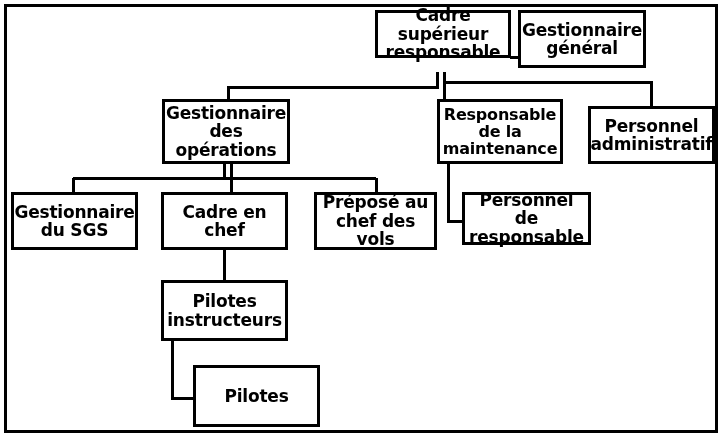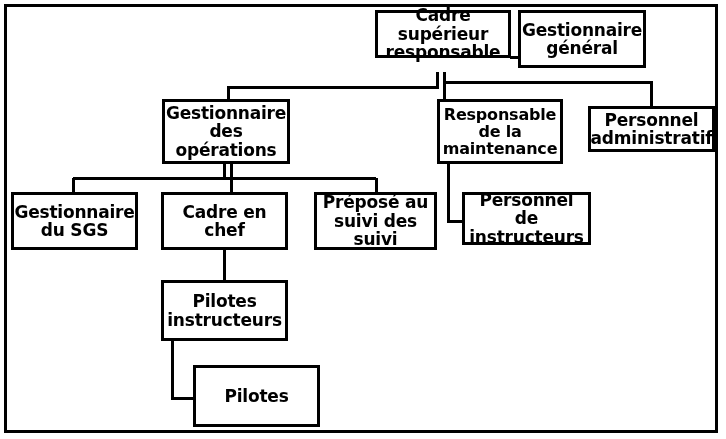--- a/index.html
+++ b/index.html
@@ -115,7 +115,7 @@
 maintenance</span>
   </div>
 
-  <div class="node fs17" style="left:588px; top:106px; width:127px; height:46px;">
+  <div class="node fs17" style="left:588px; top:106px; width:127px; height:58px;">
     <span class="lbl">Personnel
 administratif</span>
   </div>

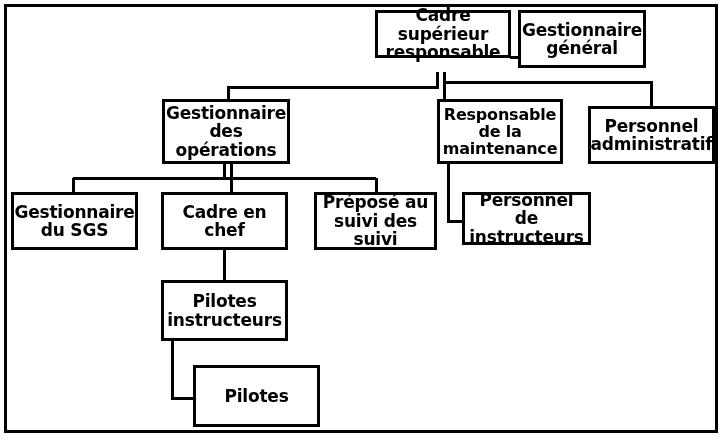--- a/index.html
+++ b/index.html
@@ -131,7 +131,7 @@
 
   <div class="node fs17" style="left:314px; top:192px; width:123px; height:58px;">
     <span class="lbl">Préposé au
-suivi des suivi</span>
+chef des vols</span>
   </div>
 
   <div class="node fs17" style="left:462px; top:192px; width:129px; height:53px;">

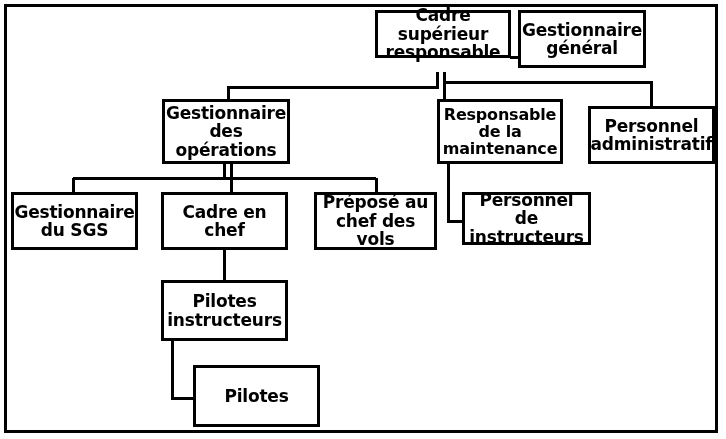--- a/index.html
+++ b/index.html
@@ -136,7 +136,7 @@
 
   <div class="node fs17" style="left:462px; top:192px; width:129px; height:53px;">
     <span class="lbl">Personnel de
-instructeurs</span>
+responsable</span>
   </div>
 
   <div class="node fs17" style="left:161px; top:280px; width:127px; height:61px;">

